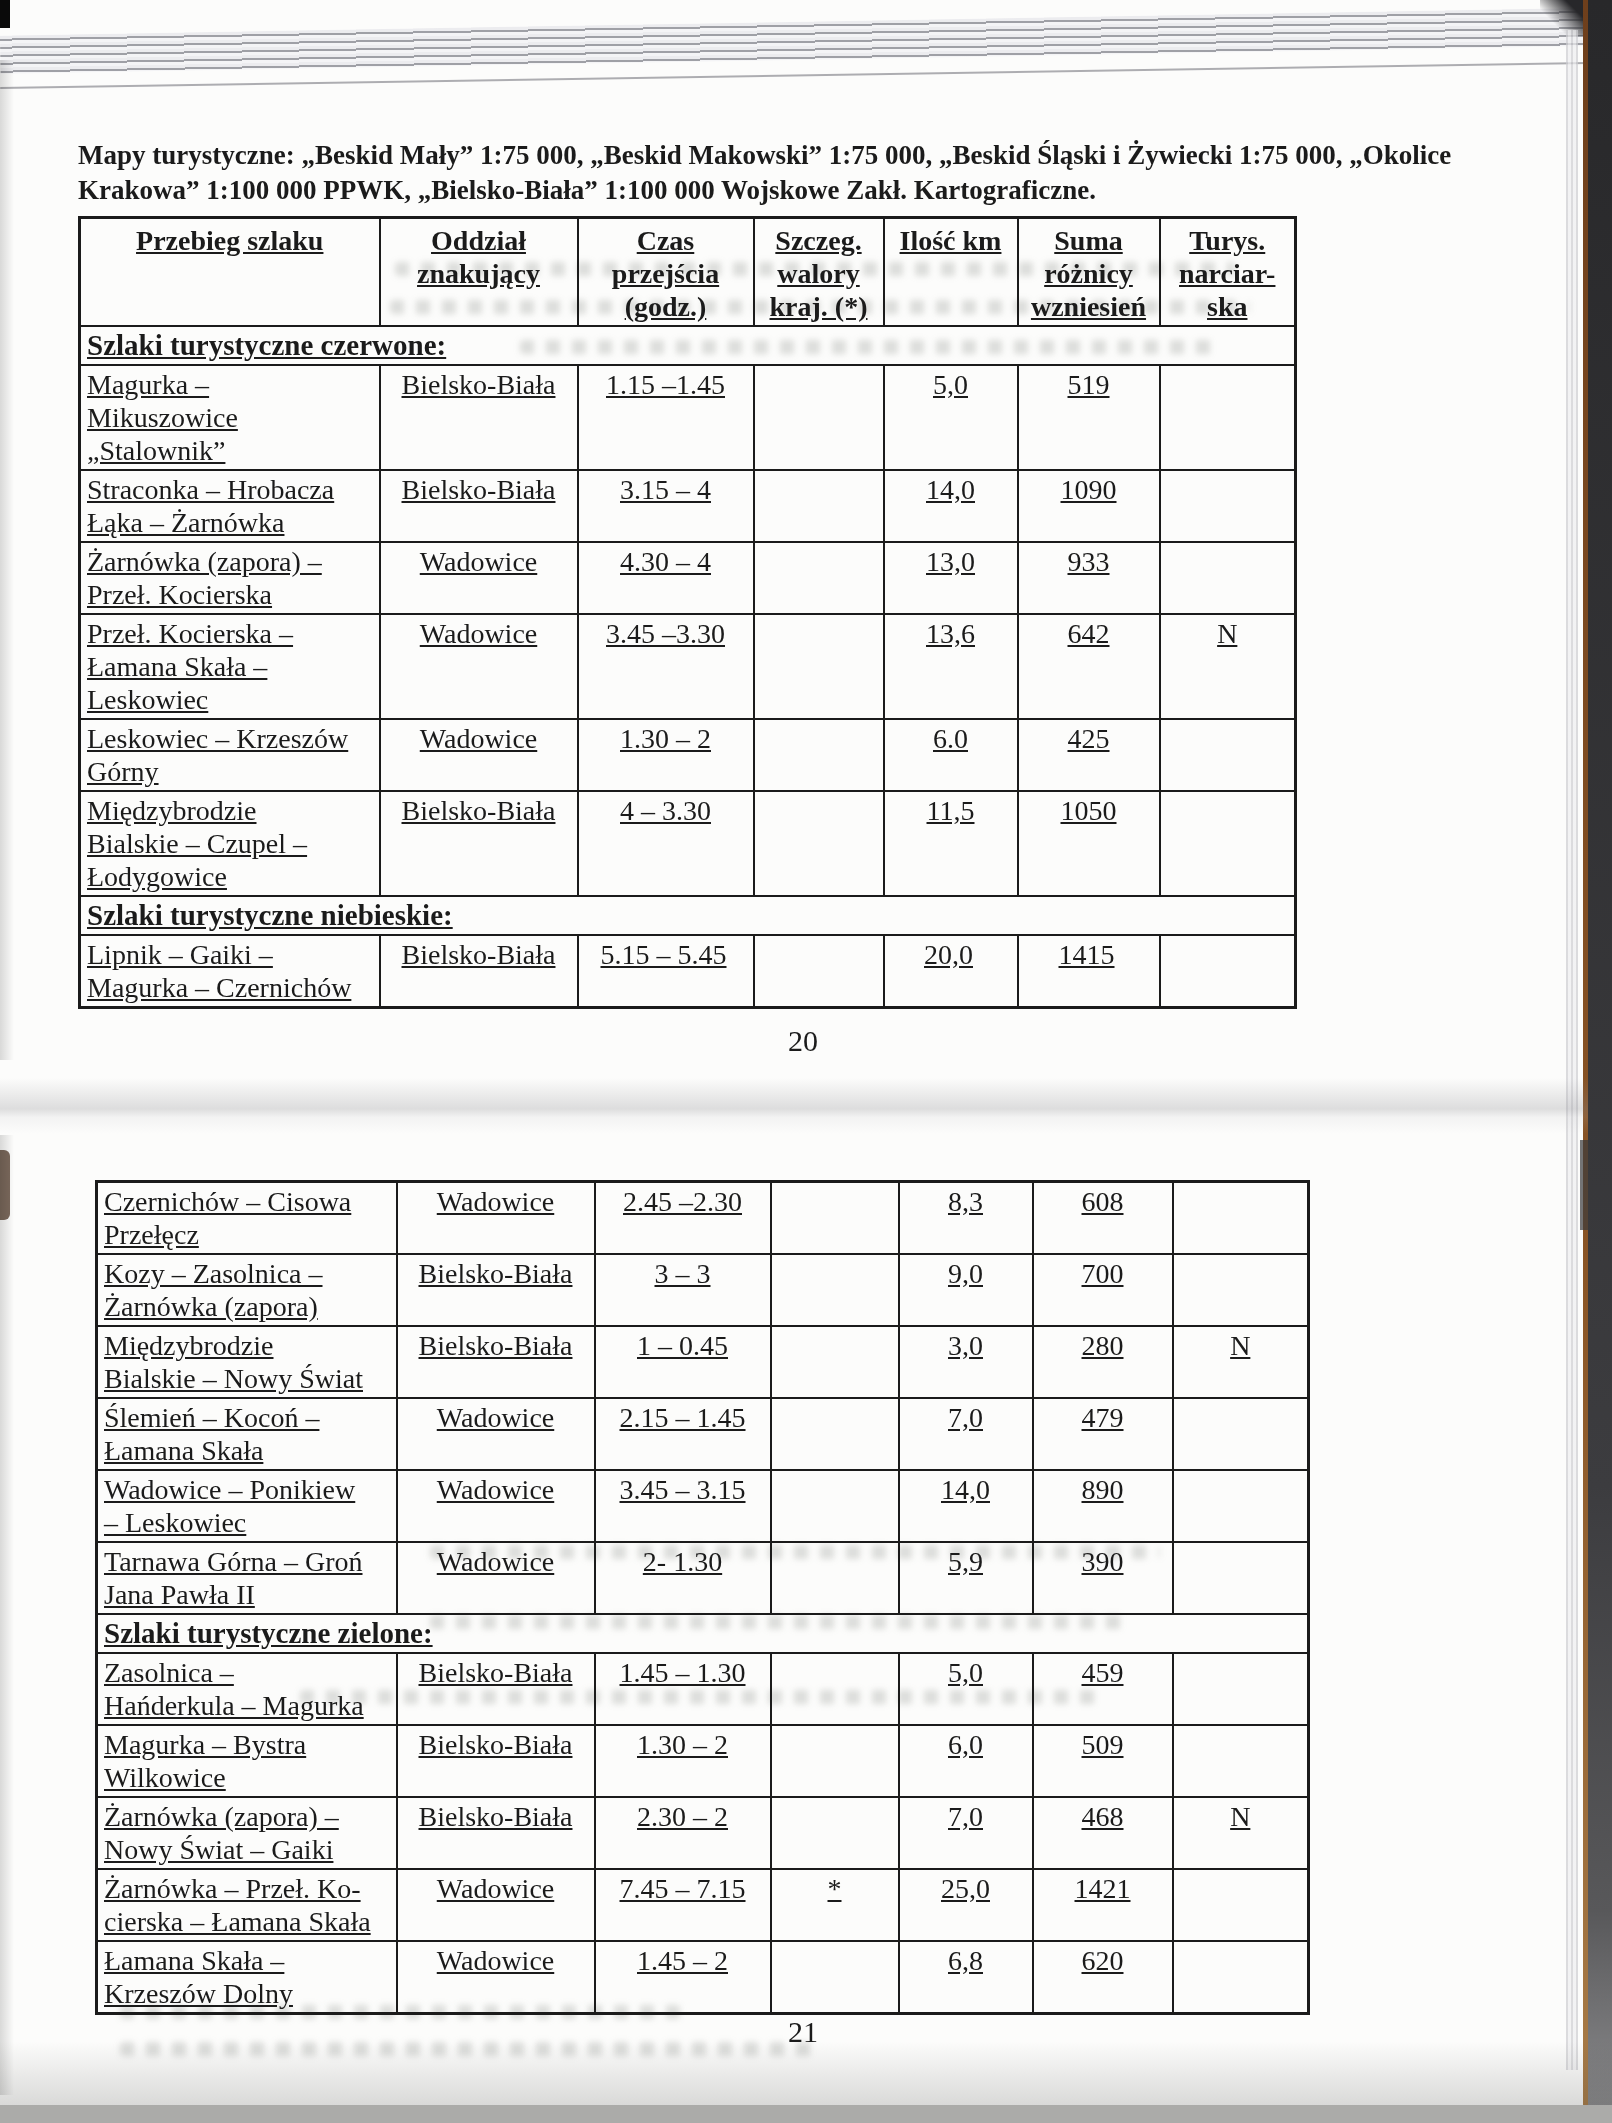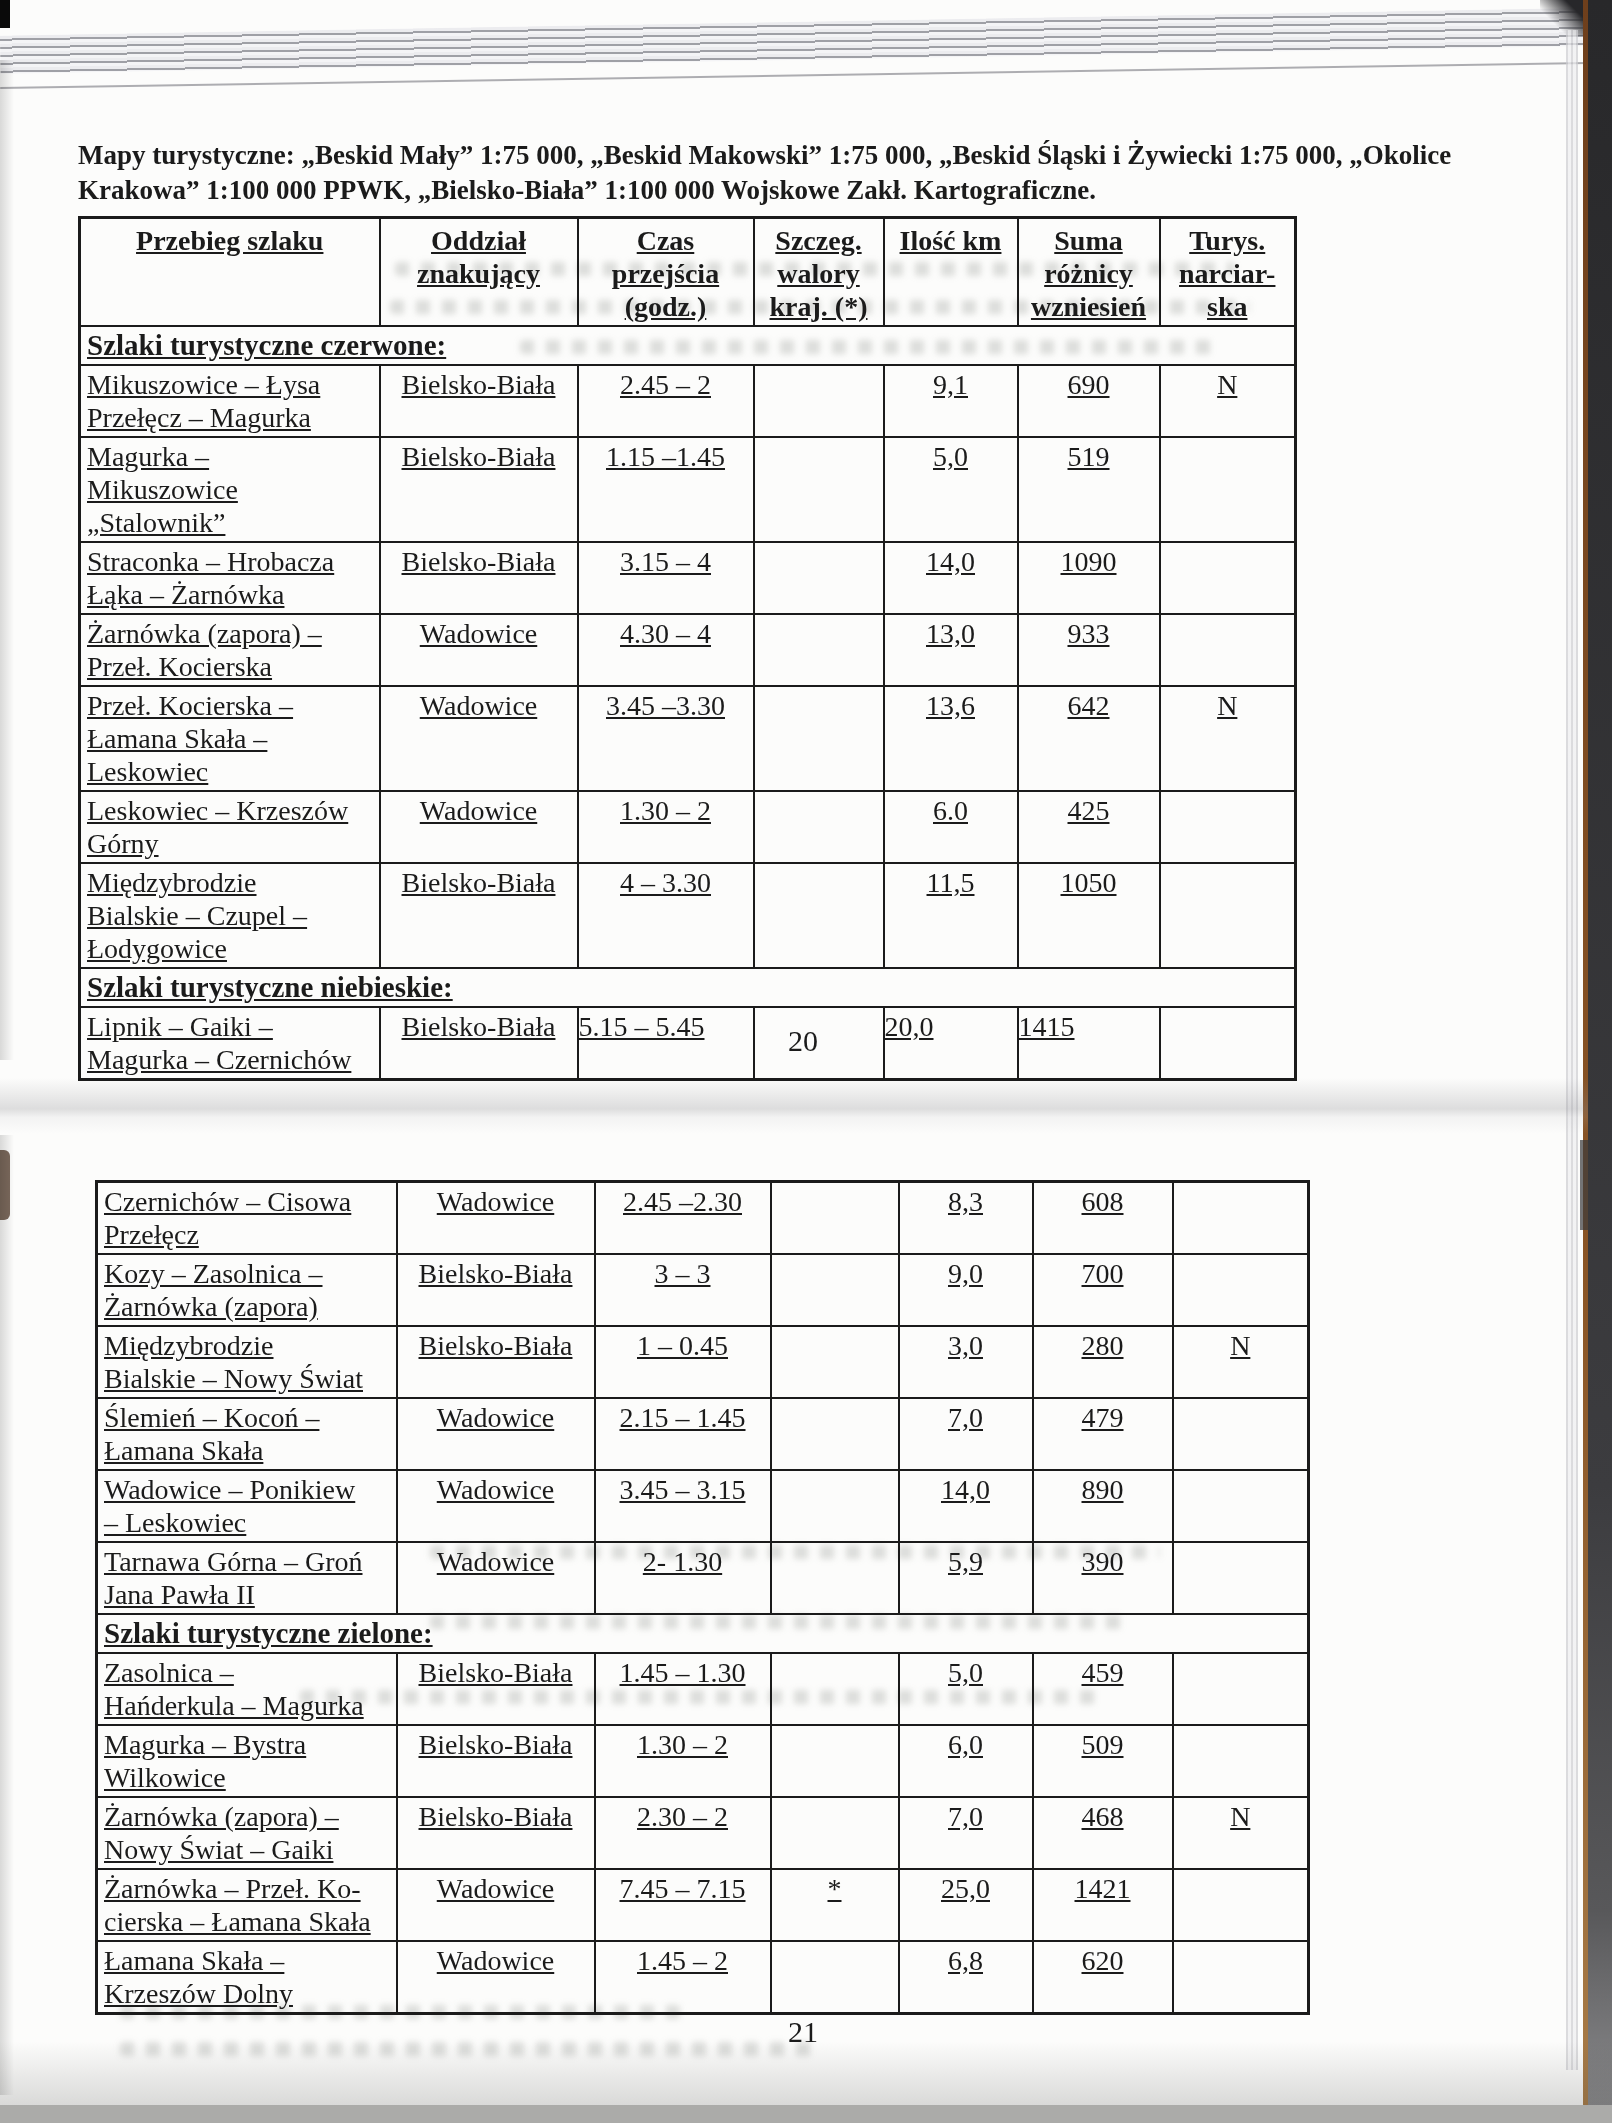--- a/index.html
+++ b/index.html
@@ -120,16 +120,6 @@
     <tr class="section-row" style="height:36px">
       <td colspan="7">Szlaki turystyczne czerwone:</td>
     </tr>
-    <tr style="height:64px">
-      <td class="trail-cell">Mikuszowice – Łysa
-Przełęcz – Magurka</td>
-      <td class="ctr">Bielsko-Biała</td>
-      <td class="ctr">2.45 – 2</td>
-      <td class="ctr"></td>
-      <td class="ctr">9,1</td>
-      <td class="ctr">690</td>
-      <td class="ctr">N</td>
-    </tr>
     <tr style="height:96px">
       <td class="trail-cell">Magurka –
 Mikuszowice

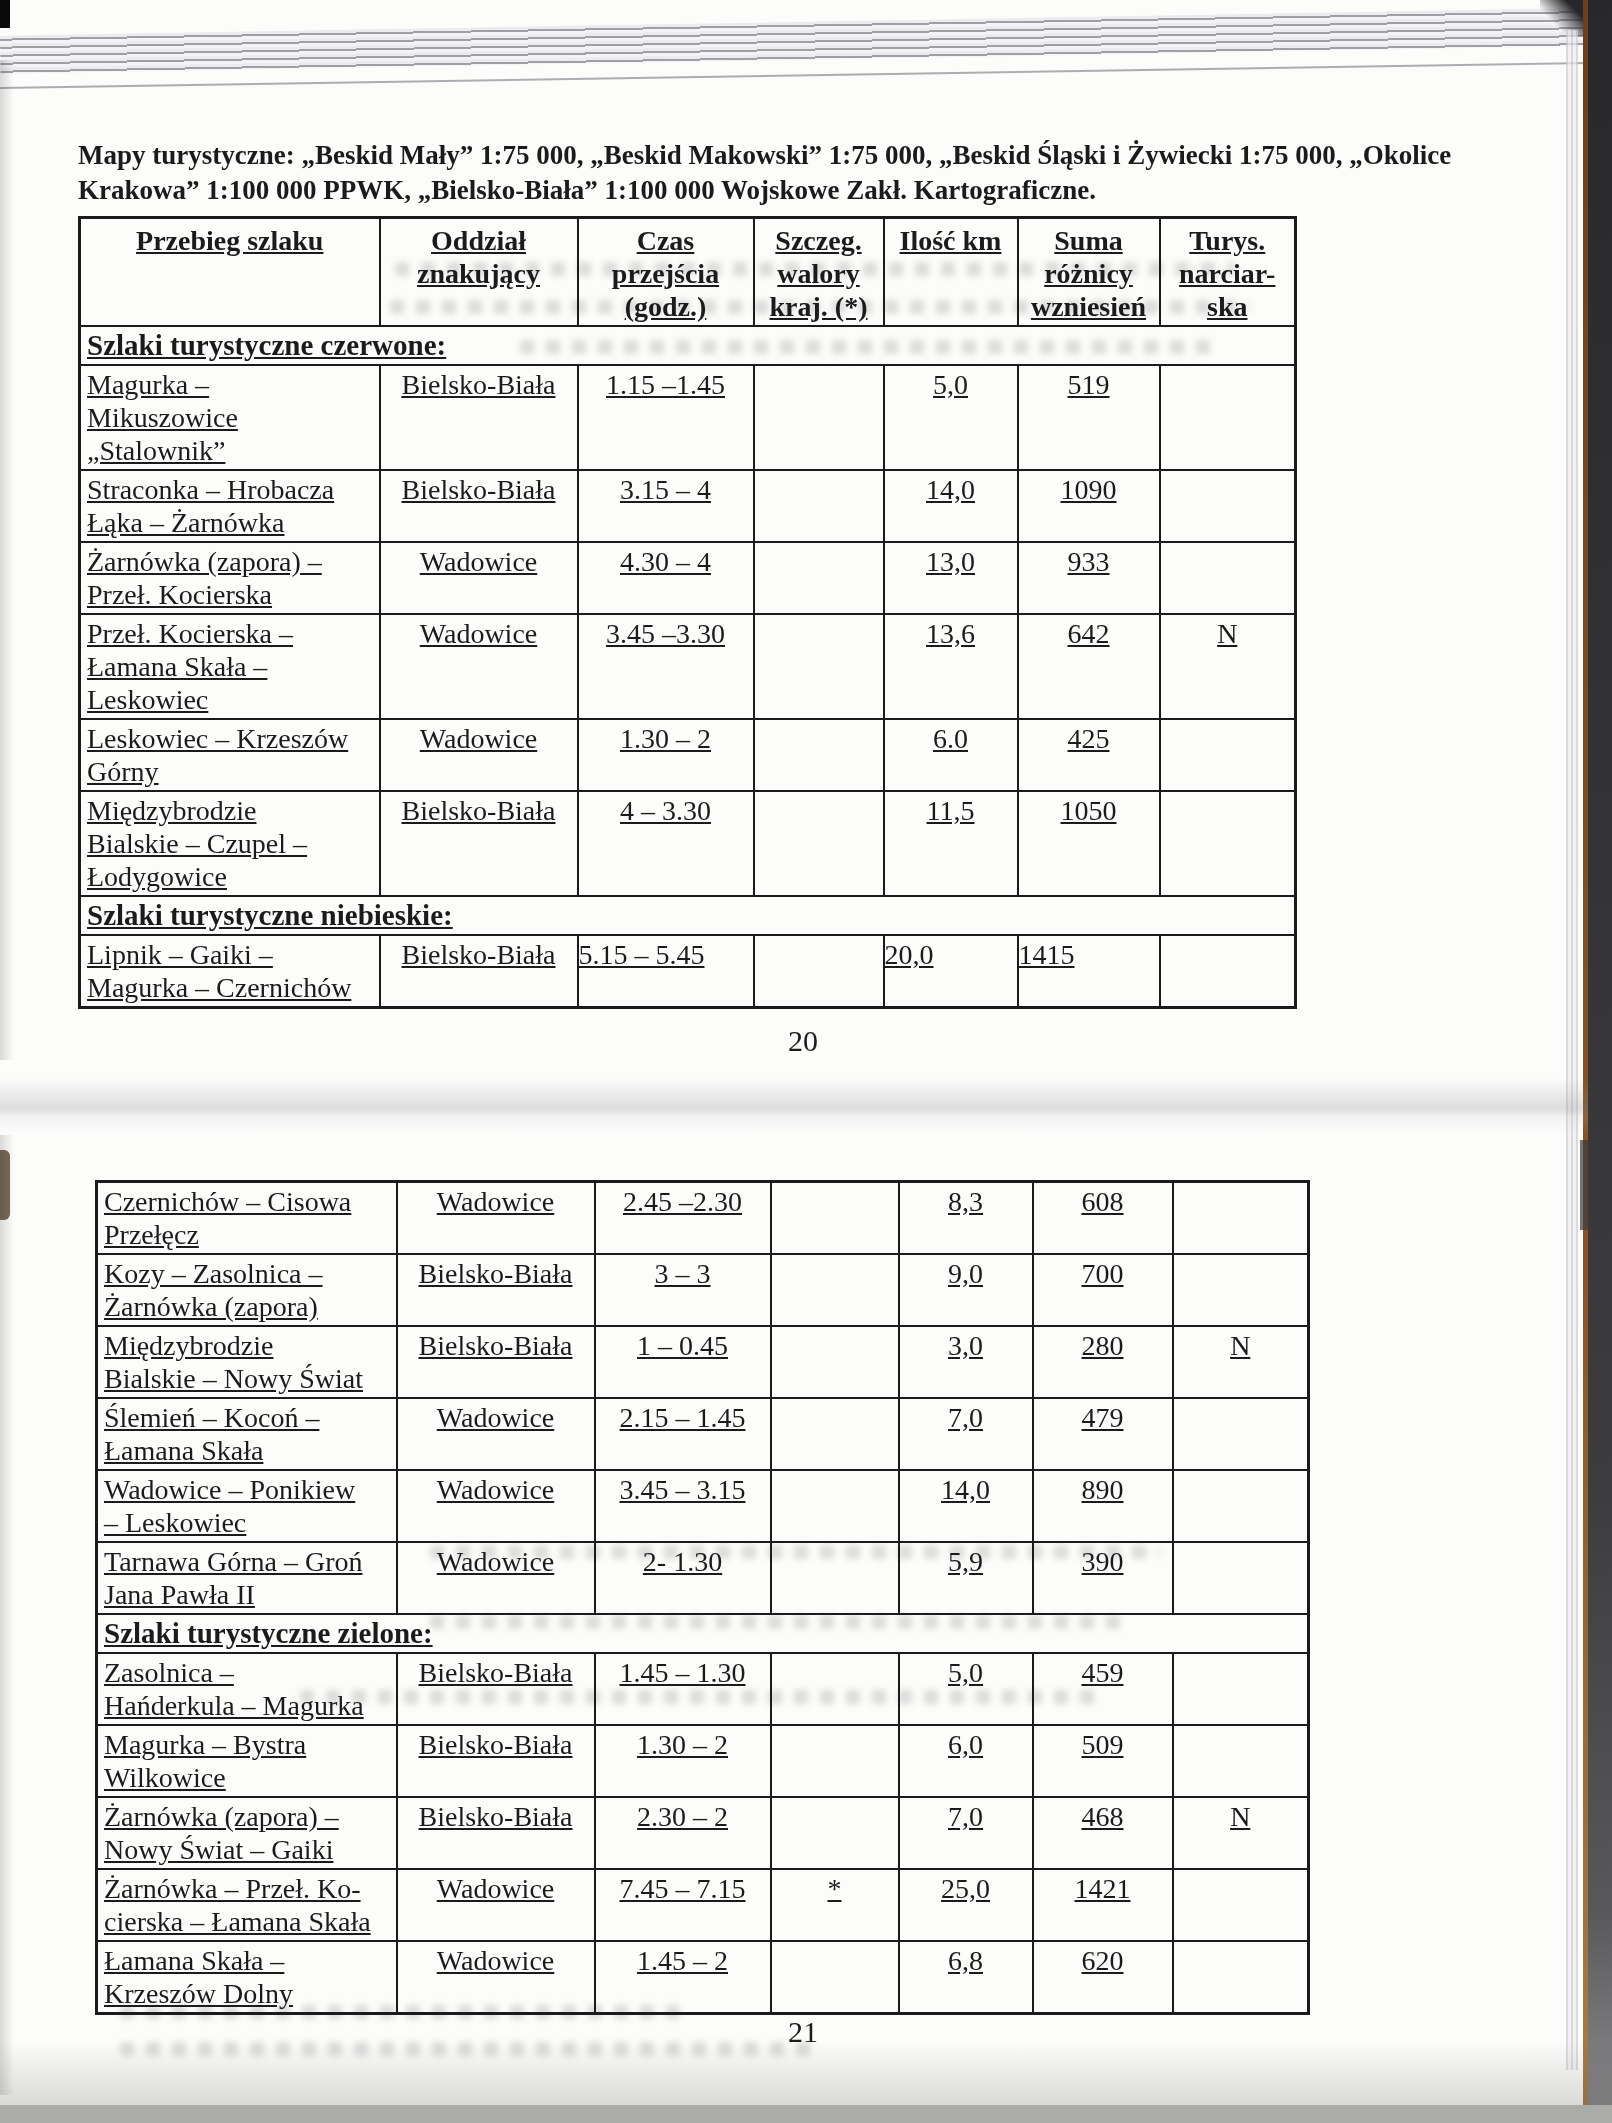--- a/index.html
+++ b/index.html
@@ -50,7 +50,7 @@
   td.trail-cell{text-align:left;white-space:pre-line;padding-left:6px;}
   td.trail-cell.centered{text-align:left;}
   td.ctr{text-align:center;}
-  td.al{text-align:left;padding-left:0;}
+  td.al{text-align:center;padding-left:0;}
   tr.section-row td{font-weight:bold;font-size:29px;padding-left:6px;white-space:nowrap;}
   .page-num{position:absolute;left:8px;width:1590px;text-align:center;font-size:30px;}
   .pn20{top:1024px;}

